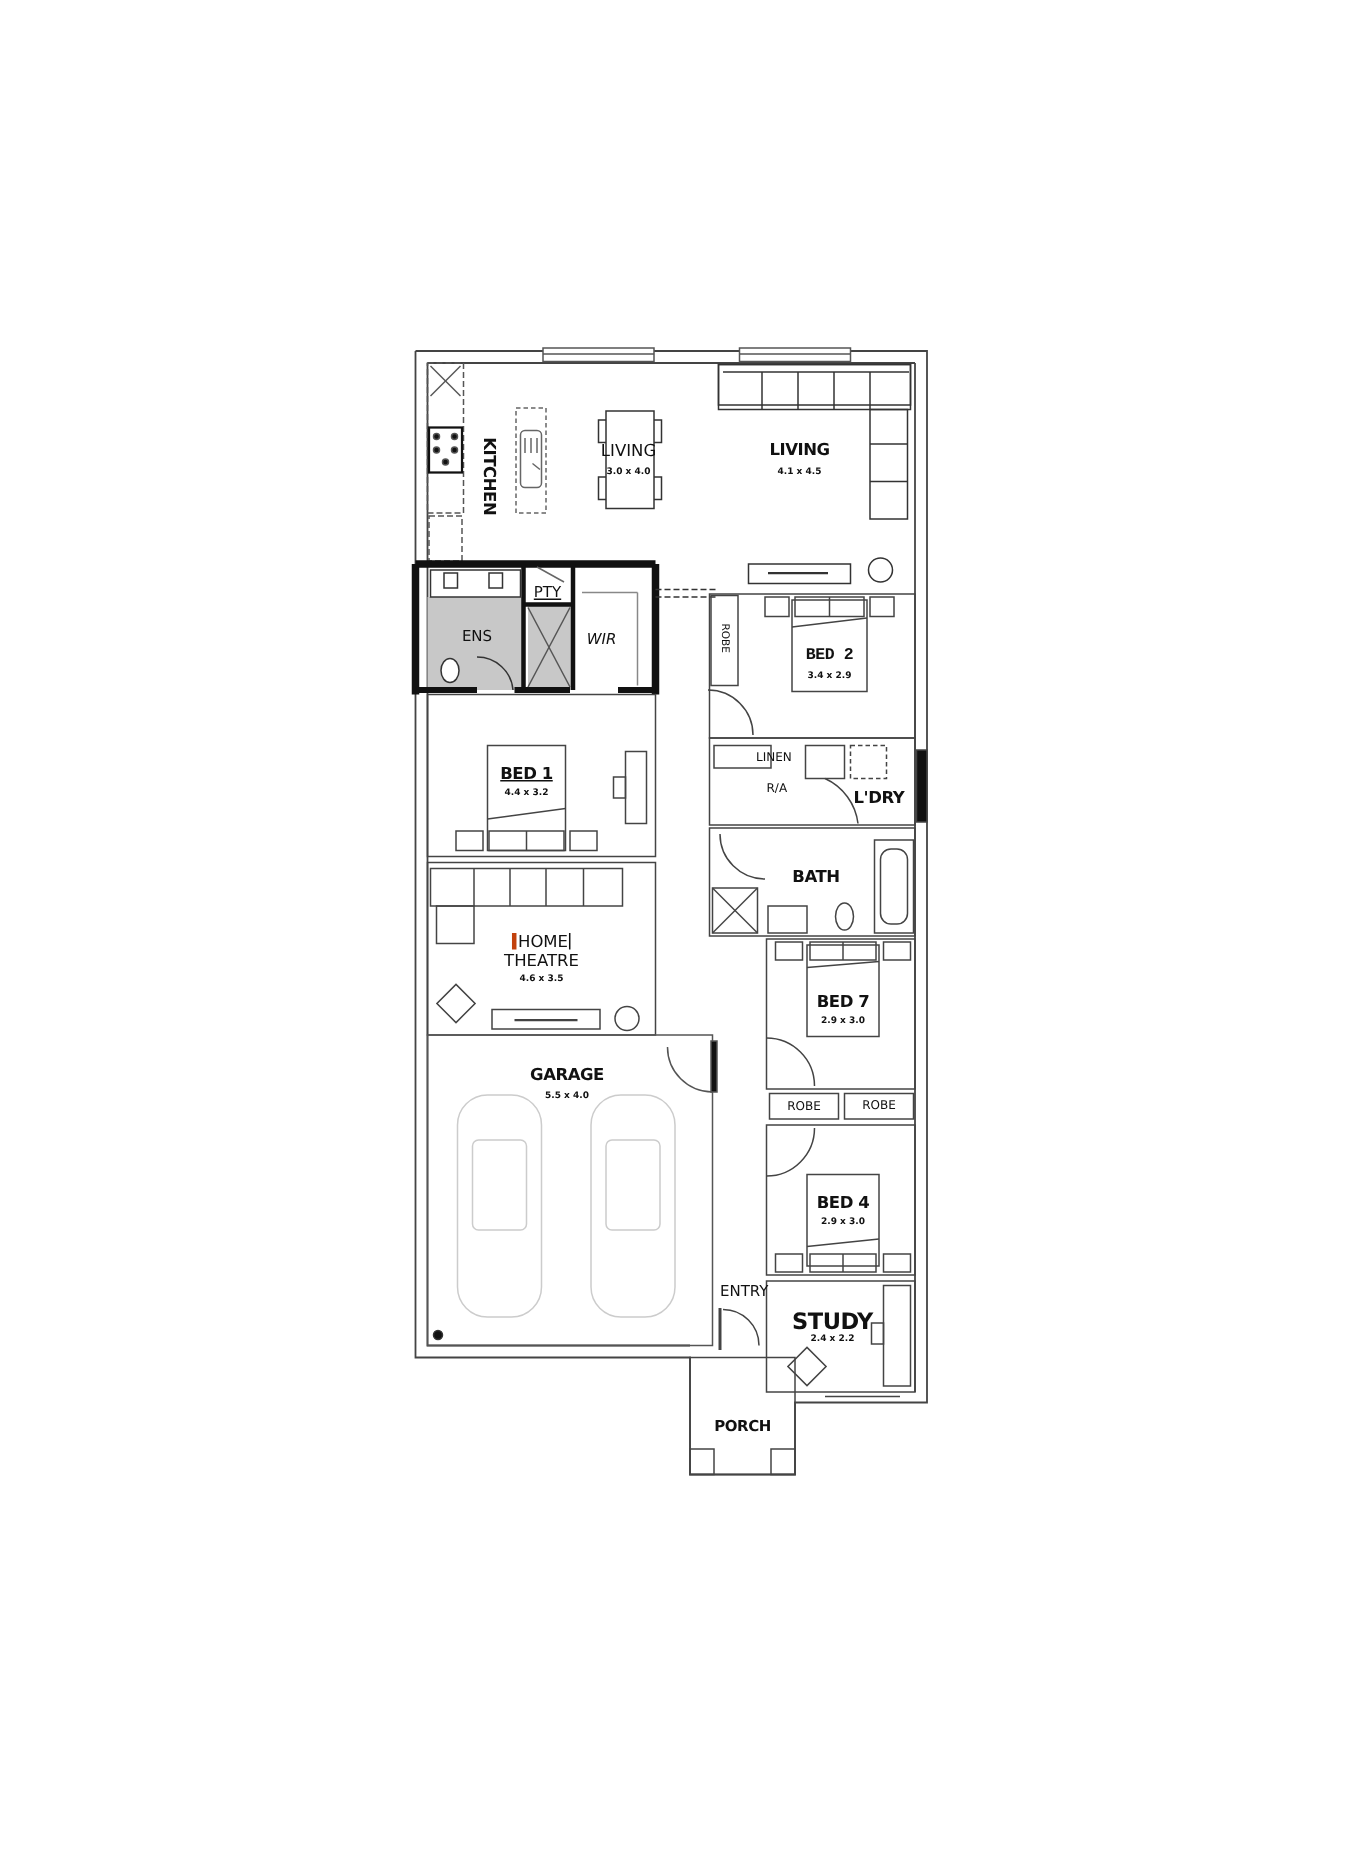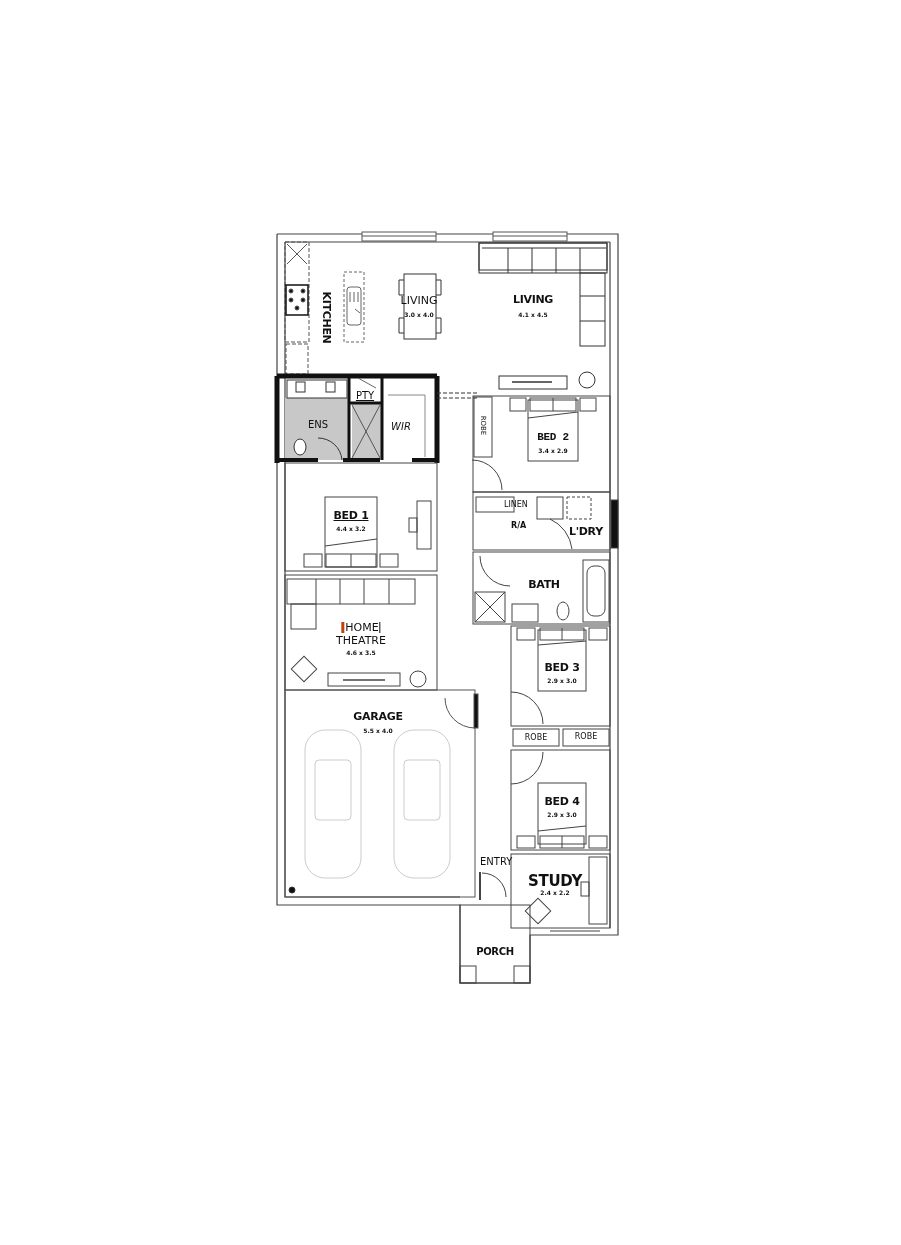--- a/index.html
+++ b/index.html
@@ -234,7 +234,7 @@
 <div class="lbl dim center" style="left:553px;top:448px;">3.4 x 2.9</div>
 
 <div class="lbl small" style="left:481px;top:501px;margin-left:23px;">LINEN</div>
-<div class="lbl small" style="left:511px;top:522px;font-weight:bold;">R/A</div>
+<div class="lbl small" style="left:511px;top:522px;font-weight:normal;">R/A</div>
 <div class="lbl room" style="left:569px;top:526px;">L'DRY</div>
 
 <div class="lbl room center" style="left:544px;top:579px;">BATH</div>

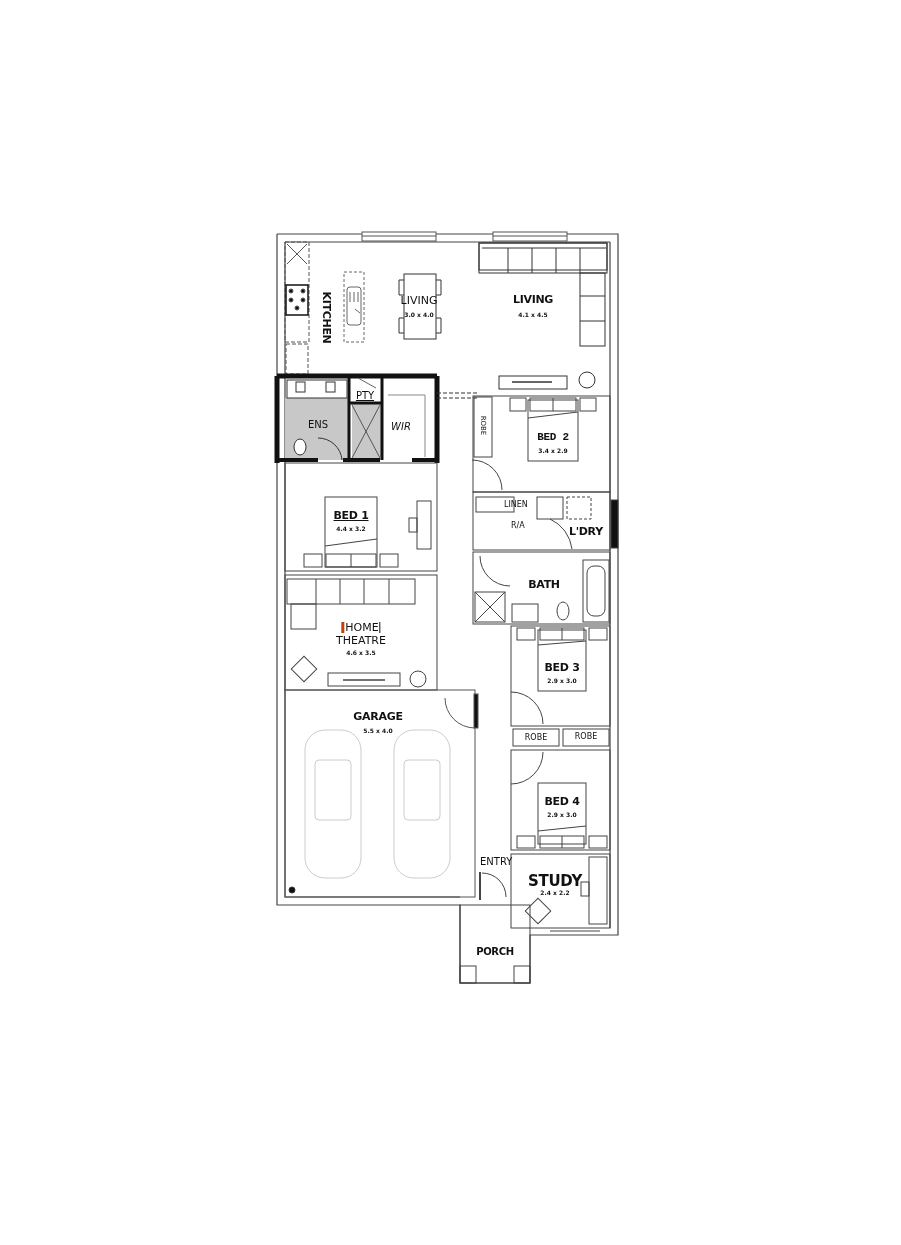--- a/index.html
+++ b/index.html
@@ -243,7 +243,7 @@
 <div class="lbl room-thin center" style="left:361px;top:635px;">THEATRE</div>
 <div class="lbl dim center" style="left:361px;top:650px;">4.6 x 3.5</div>
 
-<div class="lbl room center" style="left:562px;top:662px;">BED 3</div>
+<div class="lbl room center" style="left:562px;top:662px;">BED 7</div>
 <div class="lbl dim center" style="left:562px;top:678px;">2.9 x 3.0</div>
 <div class="lbl small center" style="left:536px;top:734px;">ROBE</div>
 <div class="lbl small center" style="left:586px;top:733px;">ROBE</div>

